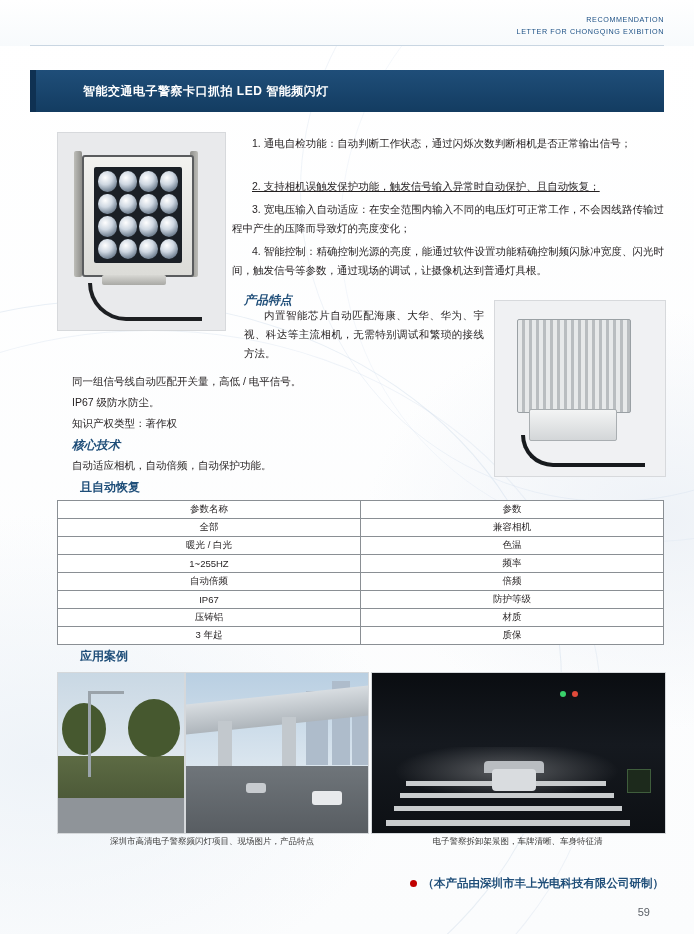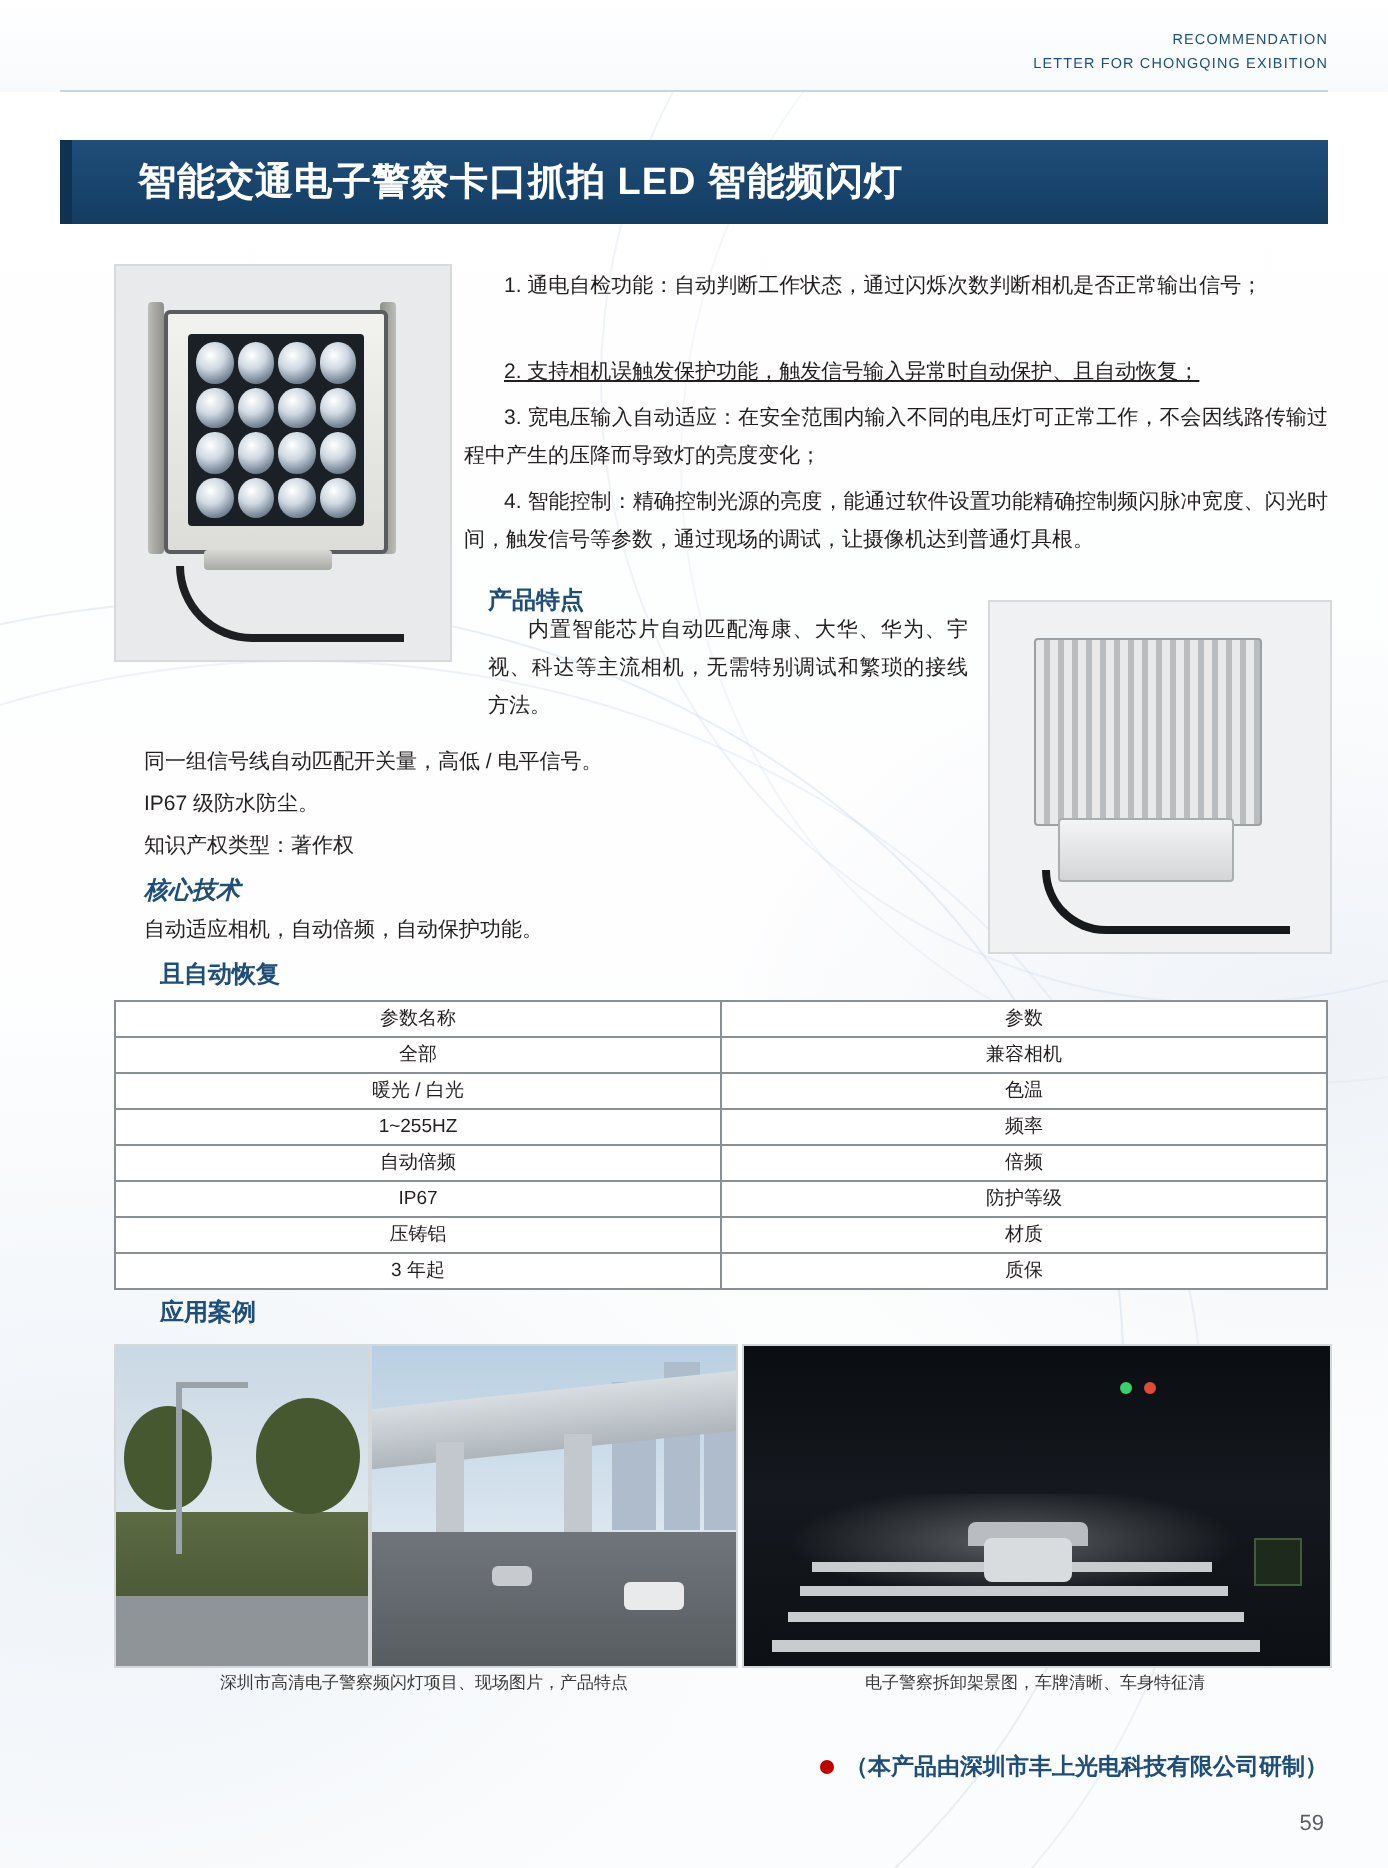--- a/index.html
+++ b/index.html
@@ -75,10 +75,10 @@
   }
   .title-text {
     color: #ffffff;
-    font-size: 19px;
+    font-size: 12px;
     font-weight: bold;
     letter-spacing: 0.5px;
-    margin-left: 33px;
+    margin-left: 47px;
   }
 
   

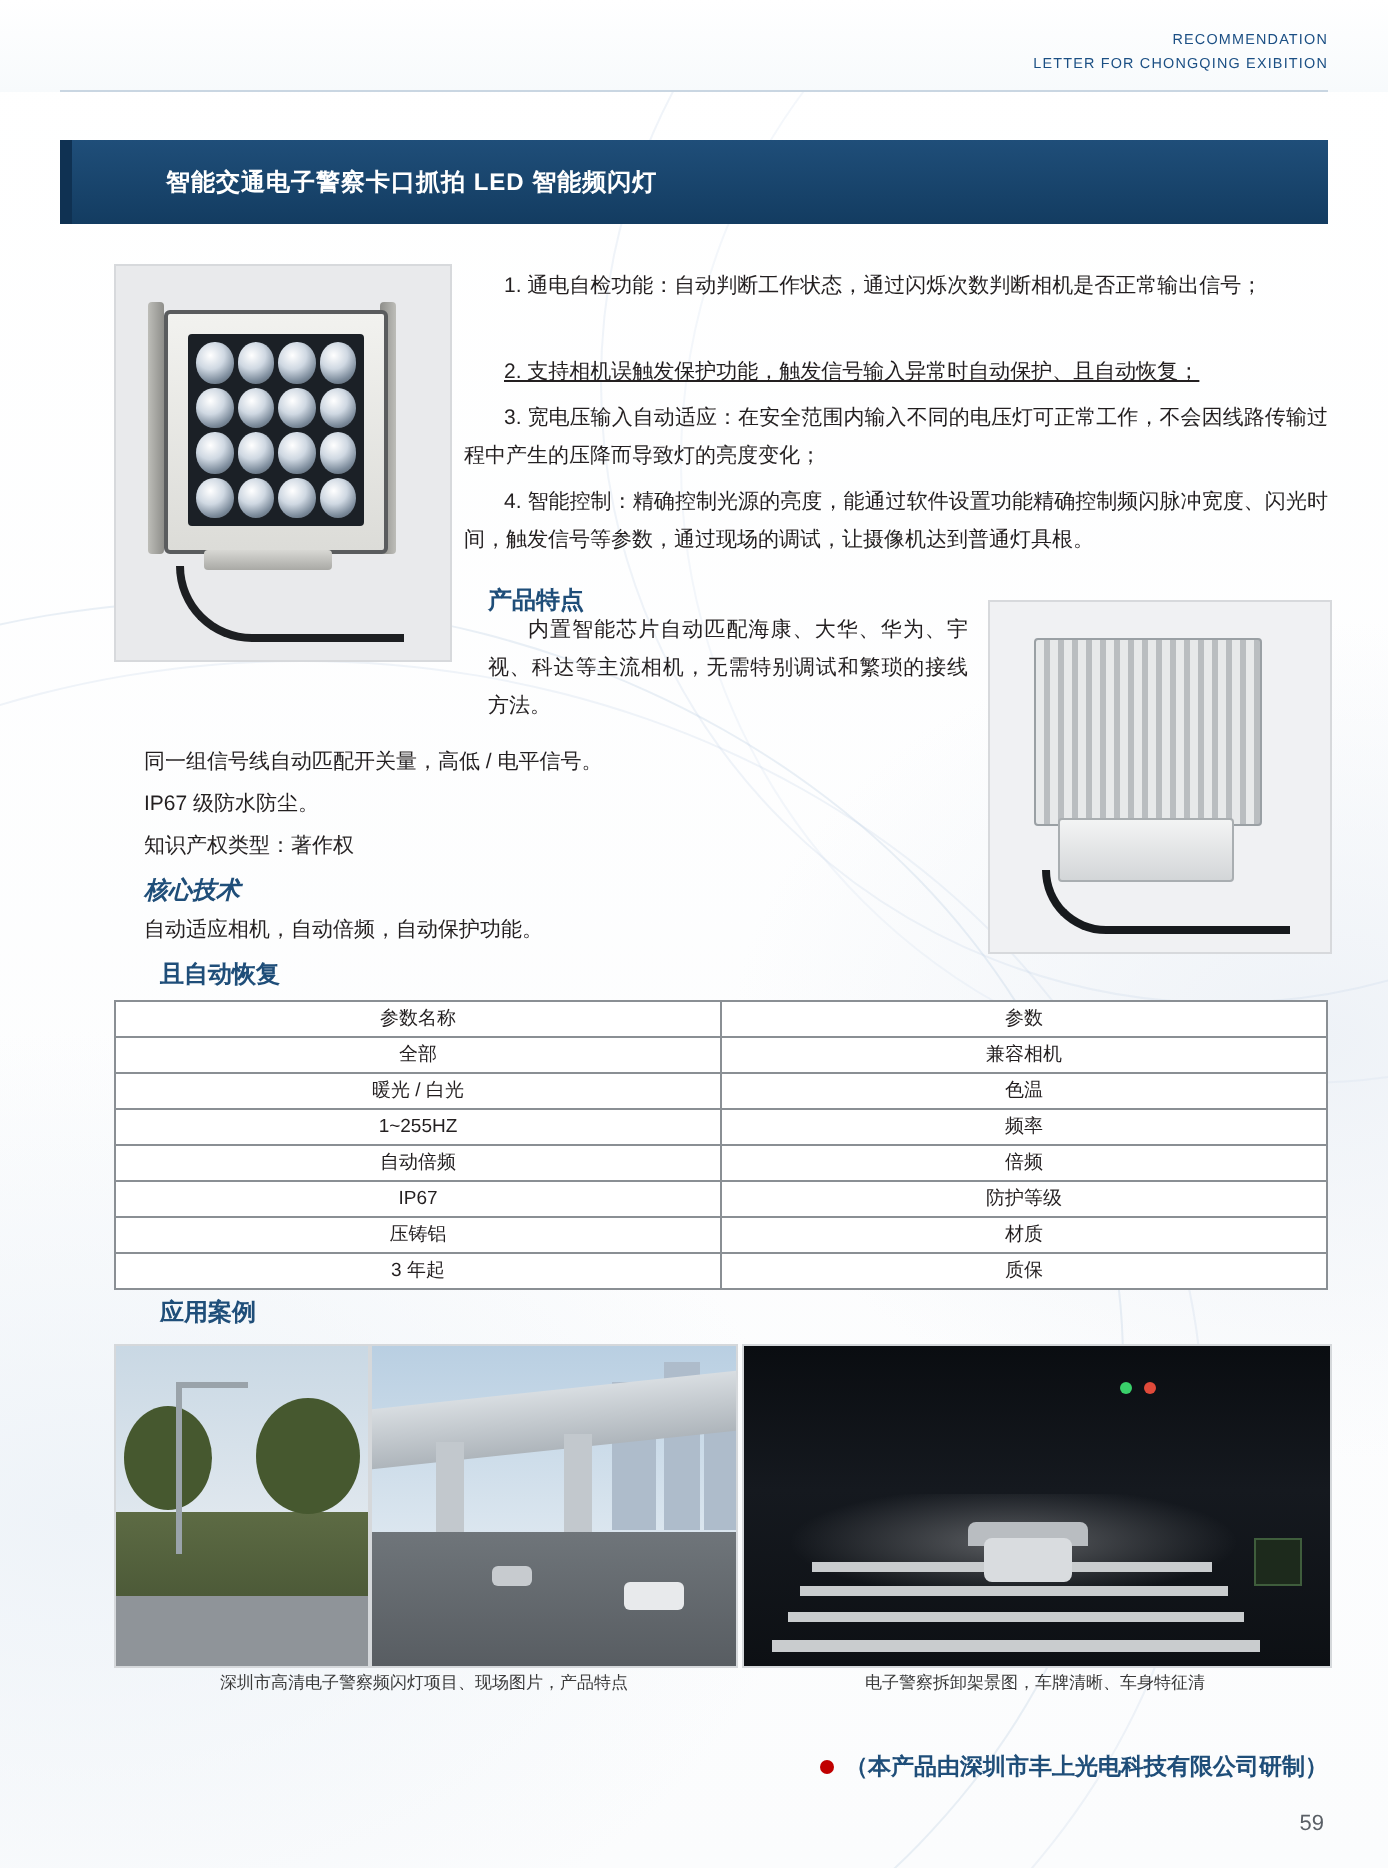--- a/index.html
+++ b/index.html
@@ -168,7 +168,7 @@
     font-size: 12px;
     font-weight: bold;
   }
-  .sec-feature { left: 244px; top: 292px; }
+  .sec-feature { left: 244px; top: 292px; font-style: italic; }
   .p5 {
     left: 244px; top: 306px; width: 240px;
     text-indent: 20px;

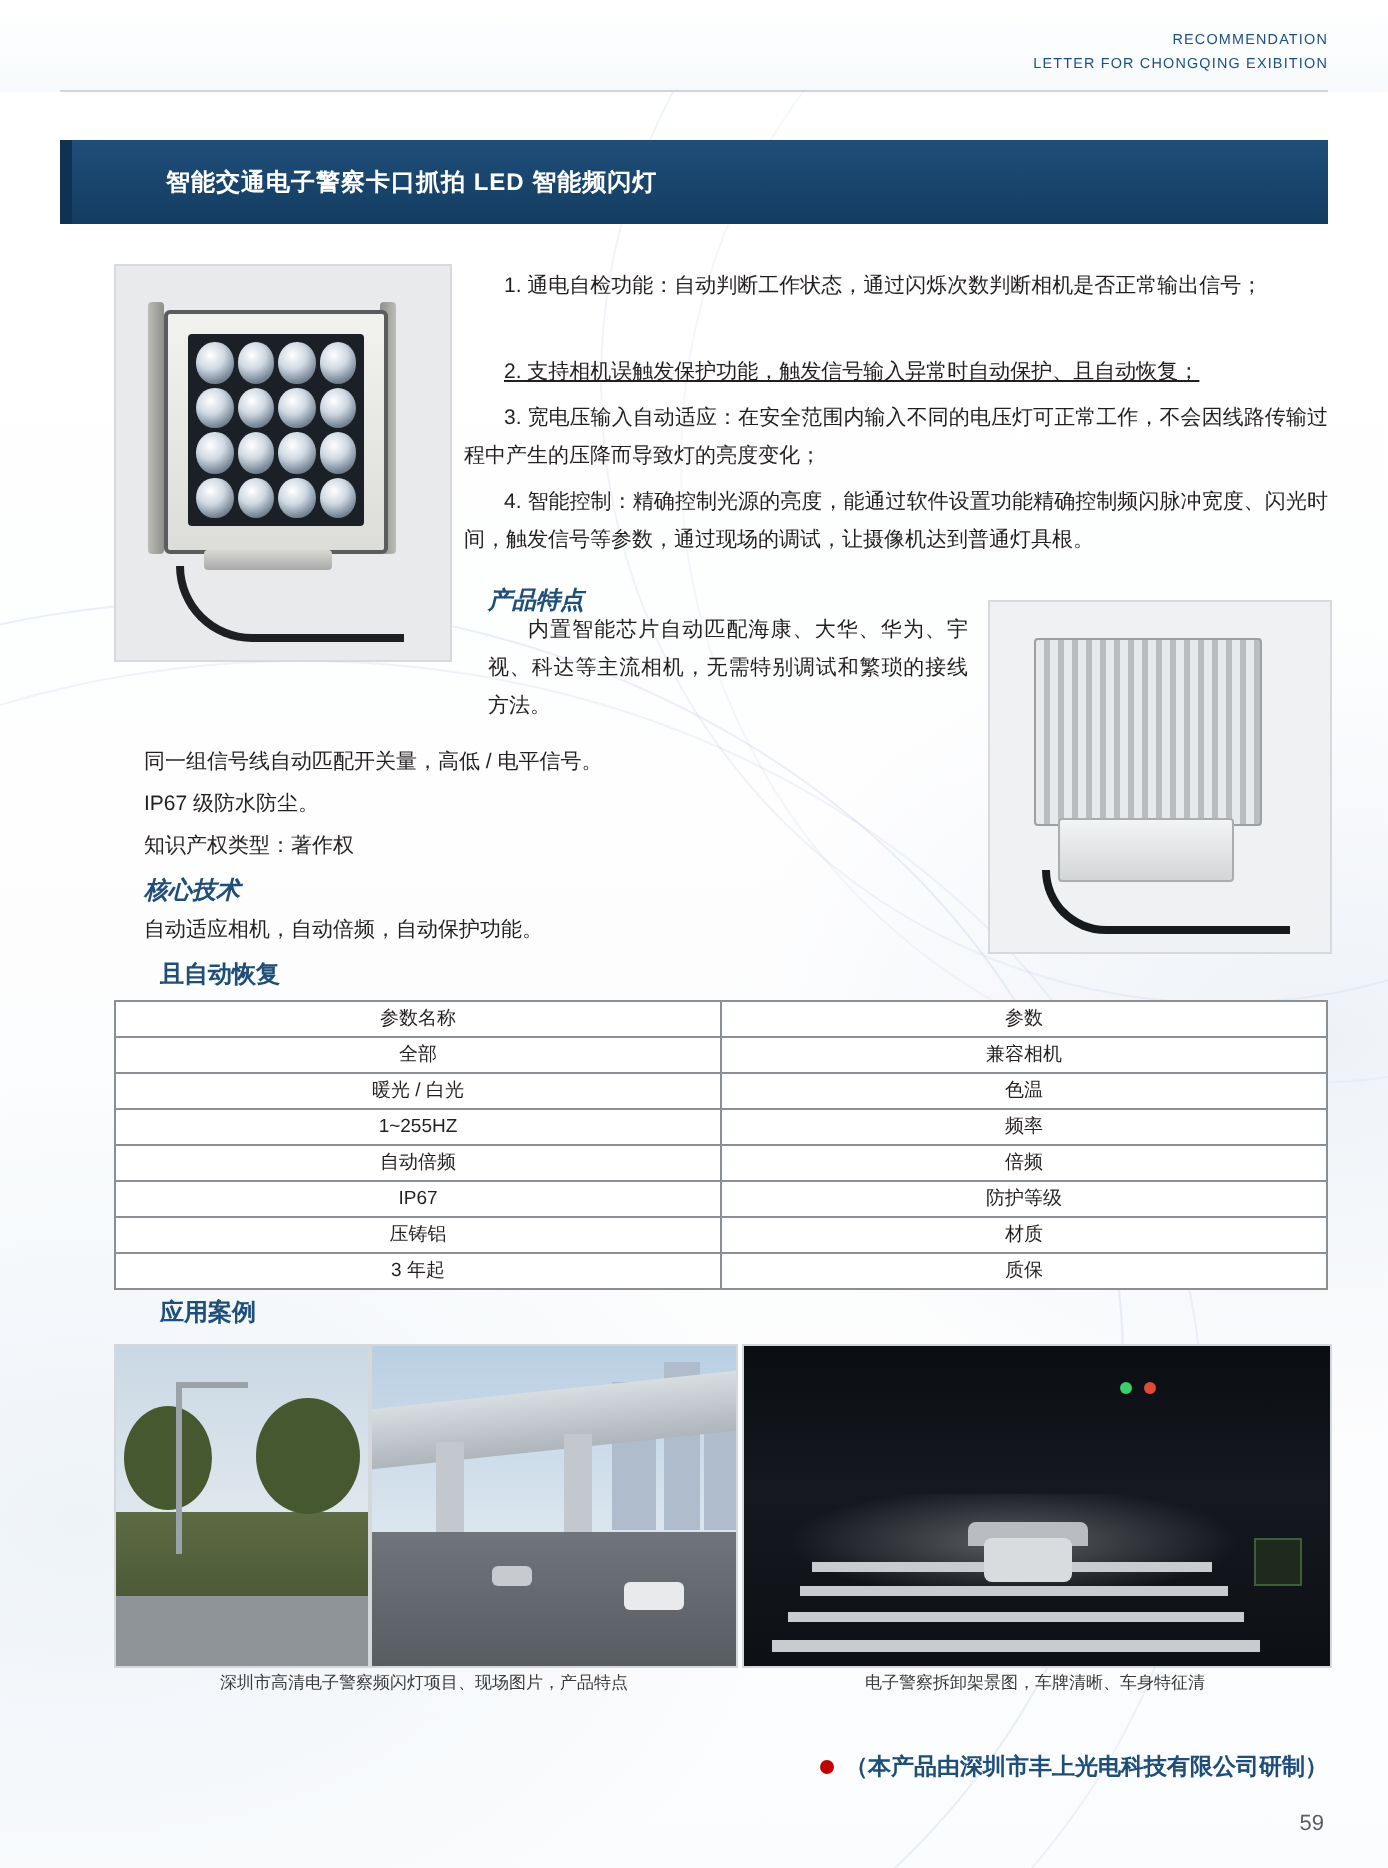--- a/index.html
+++ b/index.html
@@ -307,7 +307,7 @@
   }
   .page-num {
     position: absolute;
-    right: 32px; top: 906px;
+    right: 44px; top: 906px;
     font-size: 11px;
     color: #5a5f66;
   }

